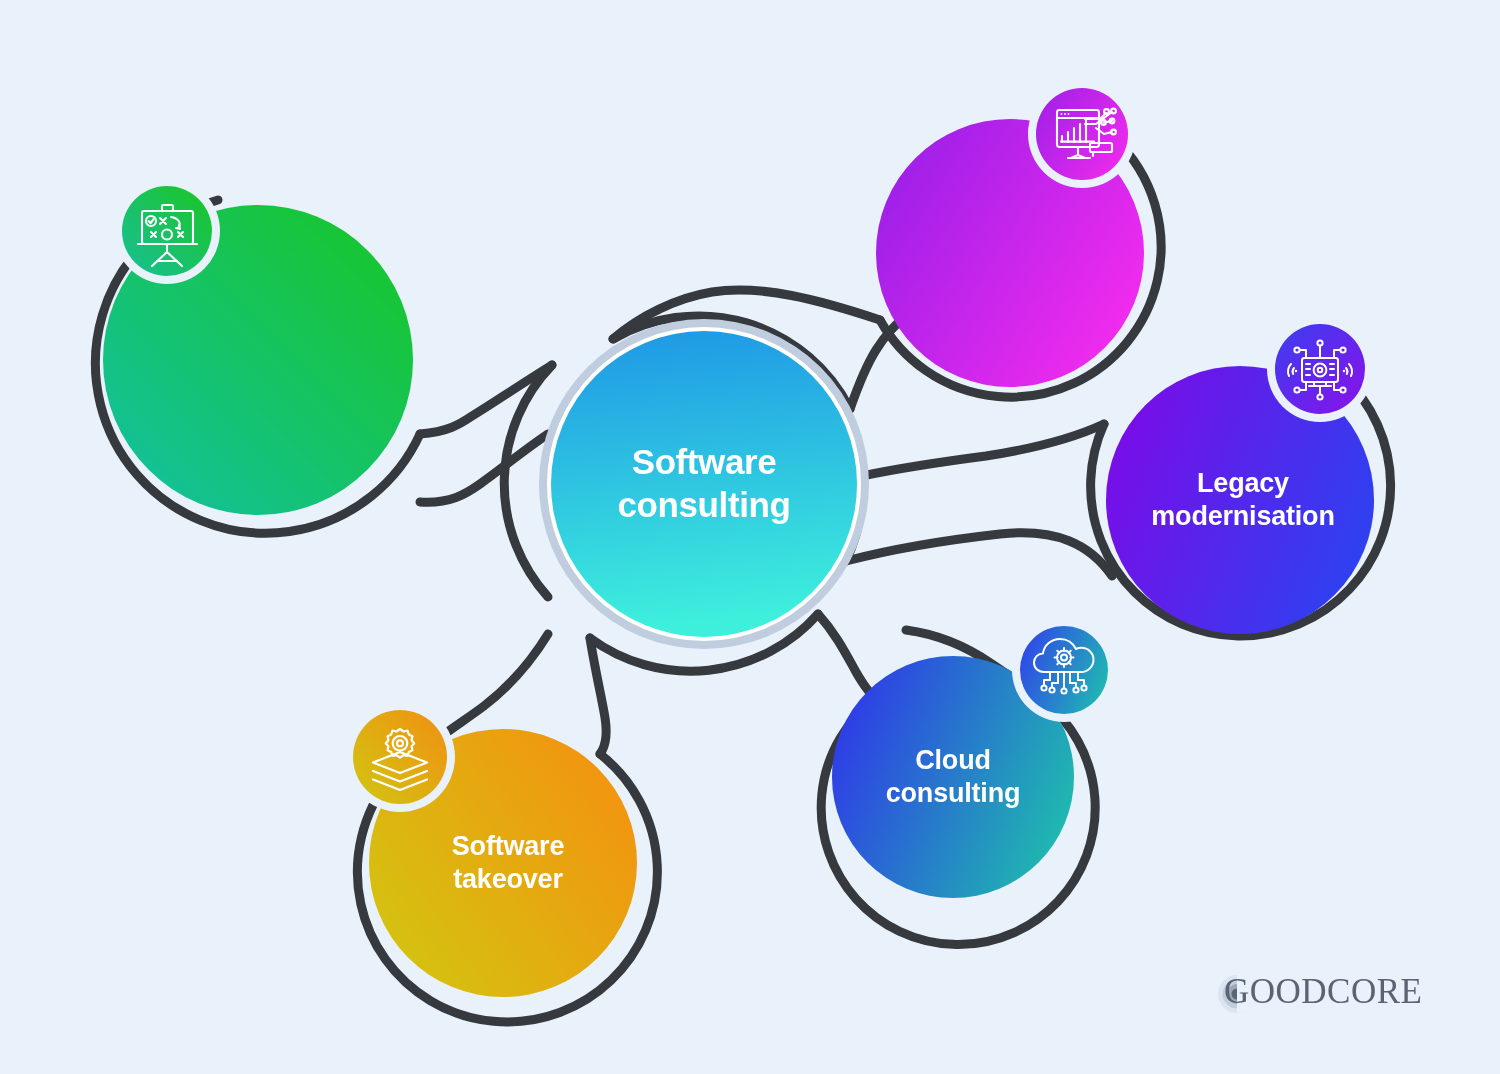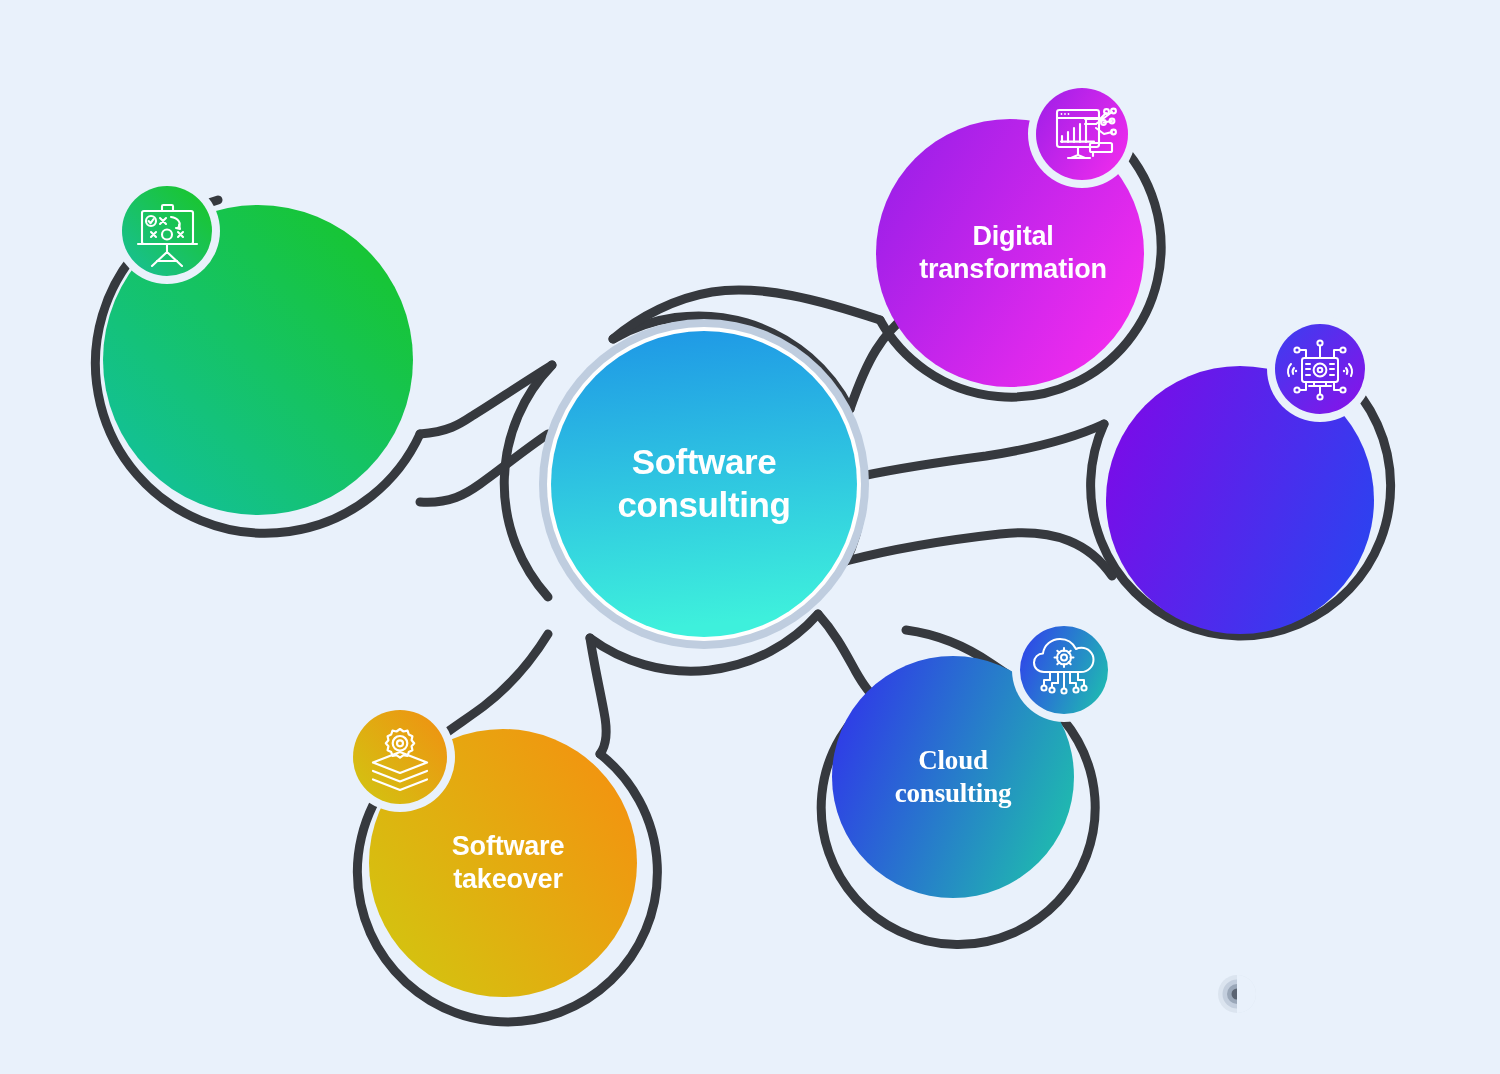--- a/index.html
+++ b/index.html
@@ -297,8 +297,6 @@
 consulting</div>
 
 
-  <div class="node-label spoke" style="left:1013px; top:253px;">Digital
-transformation</div>
 
 
   <div class="node-label spoke" style="left:953px; top:777px;font-family:Liberation Serif, serif;">Cloud

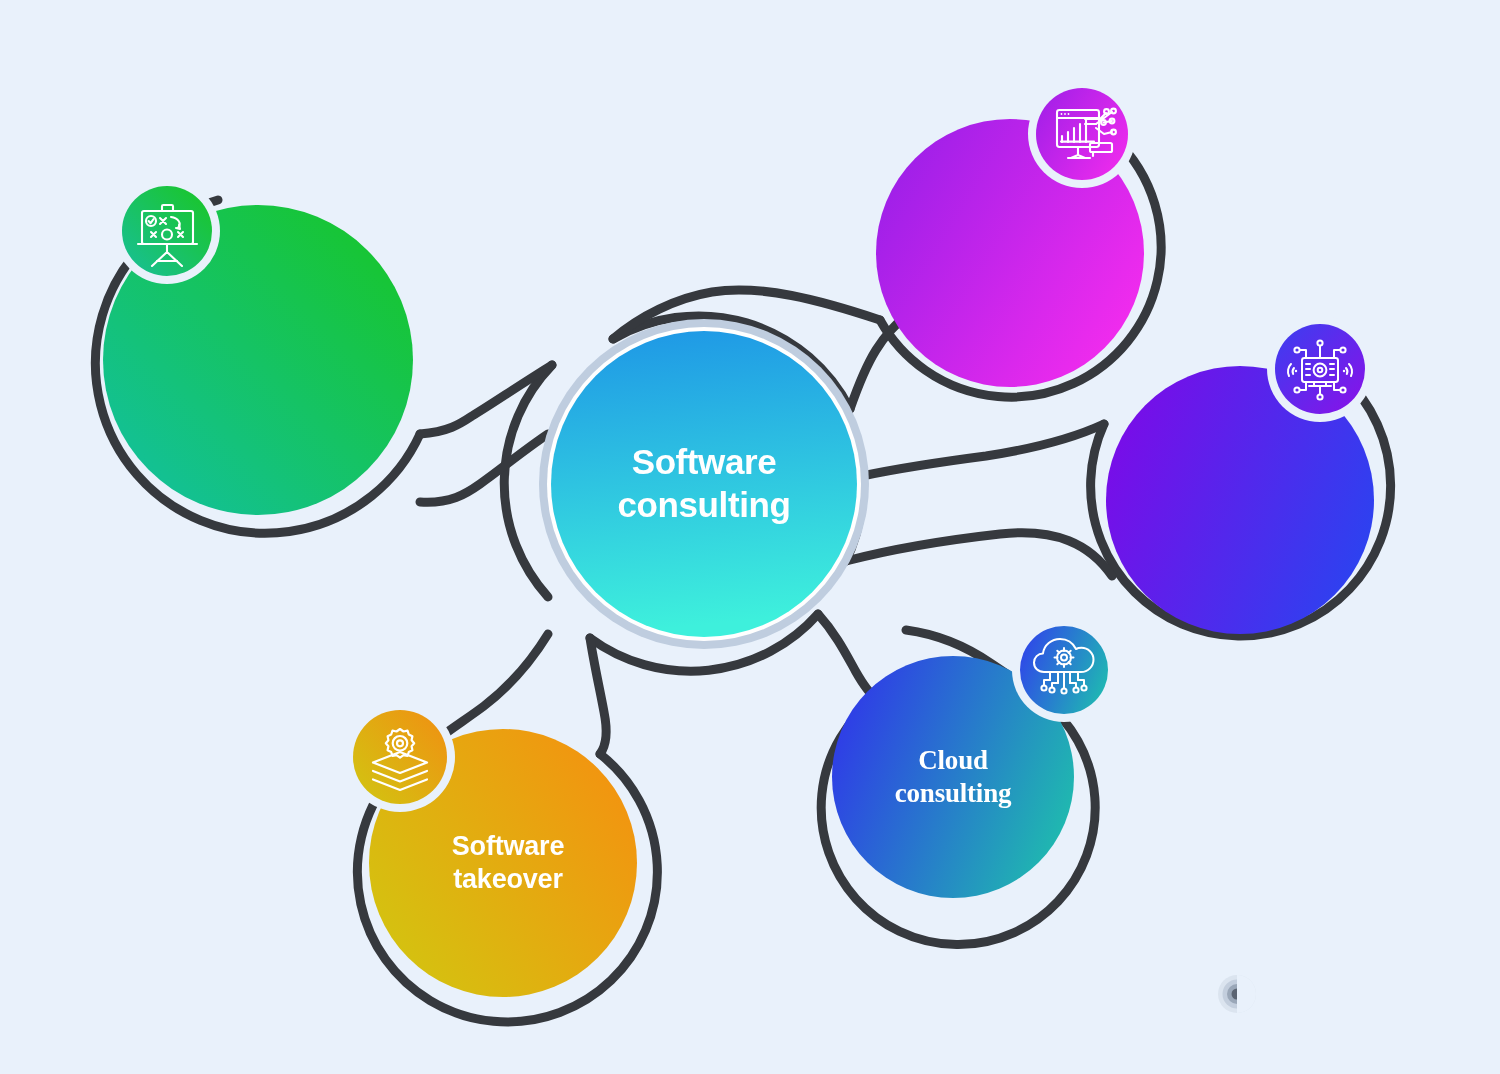--- a/index.html
+++ b/index.html
@@ -298,6 +298,8 @@
 
 
 
+  <div class="node-label spoke" style="left:1243px; top:500px;">Legacy
+modernisation</div>
 
   <div class="node-label spoke" style="left:953px; top:777px;font-family:Liberation Serif, serif;">Cloud
 consulting</div>

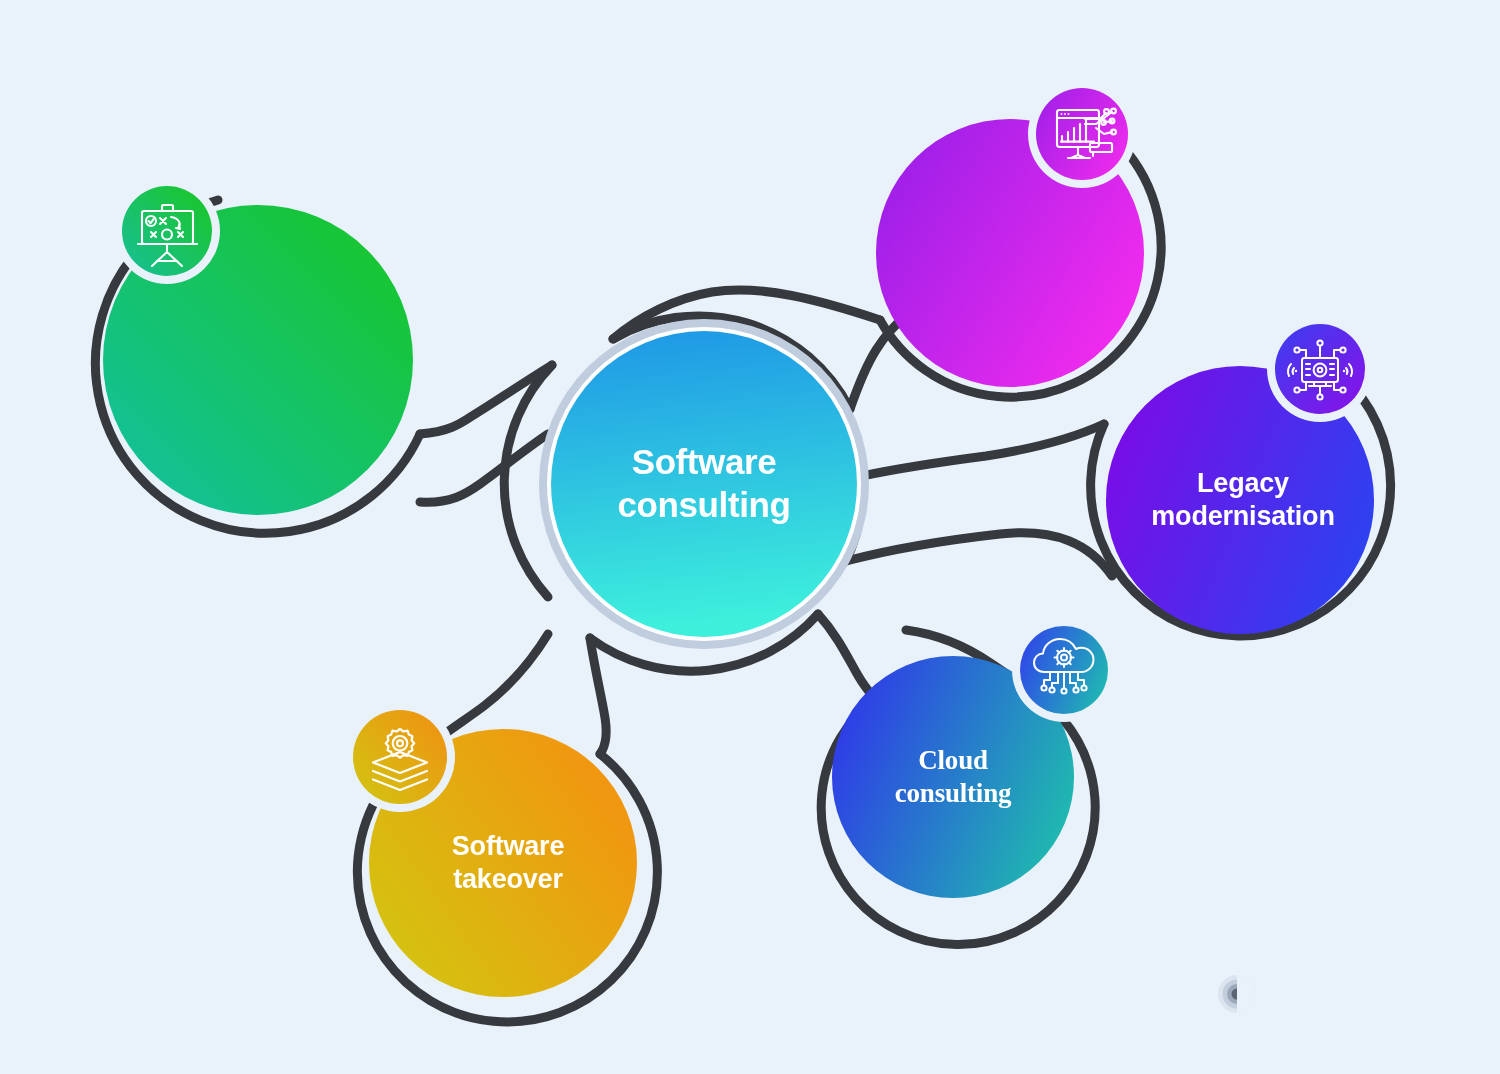--- a/index.html
+++ b/index.html
@@ -301,7 +301,7 @@
   <div class="node-label spoke" style="left:1243px; top:500px;">Legacy
 modernisation</div>
 
-  <div class="node-label spoke" style="left:953px; top:777px;font-family:Liberation Serif, serif;">Cloud
+  <div class="node-label spoke" style="left:953px; top:777px;">Cloud
 consulting</div>
 
   <div class="node-label spoke" style="left:508px; top:863px;">Software

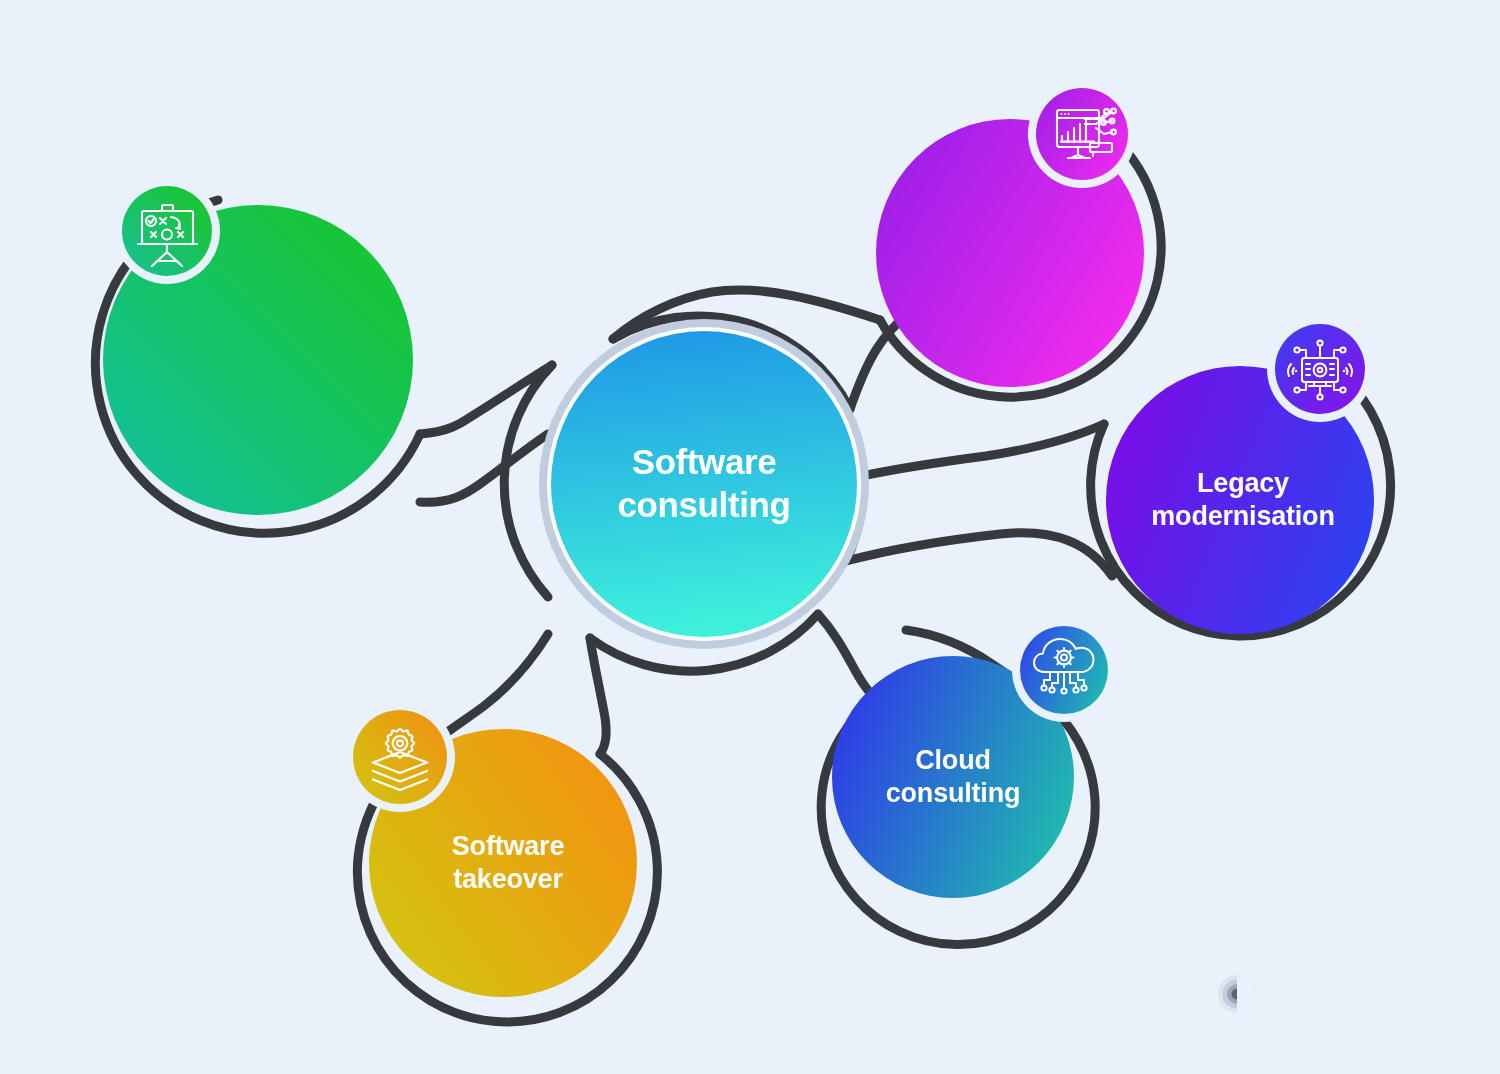--- a/index.html
+++ b/index.html
@@ -307,6 +307,9 @@
   <div class="node-label spoke" style="left:508px; top:863px;">Software
 takeover</div>
 
+  <div id="brand-logo">
+    <span class="logo-word">GOODCORE</span>
+  </div>
 
 </div>
 

